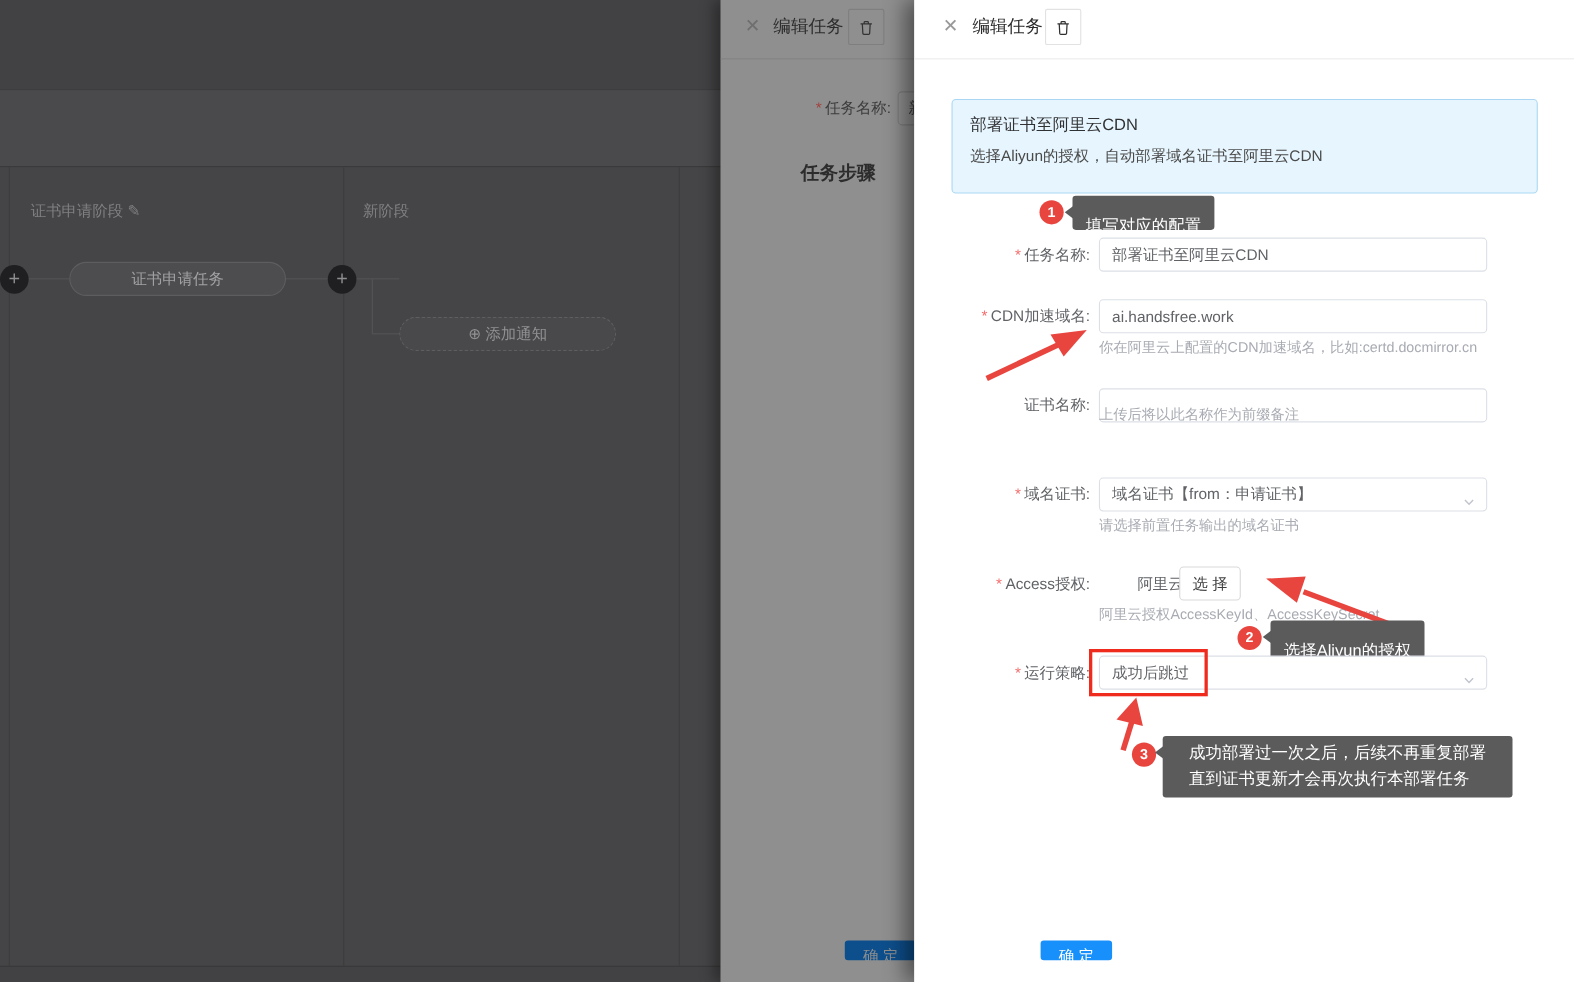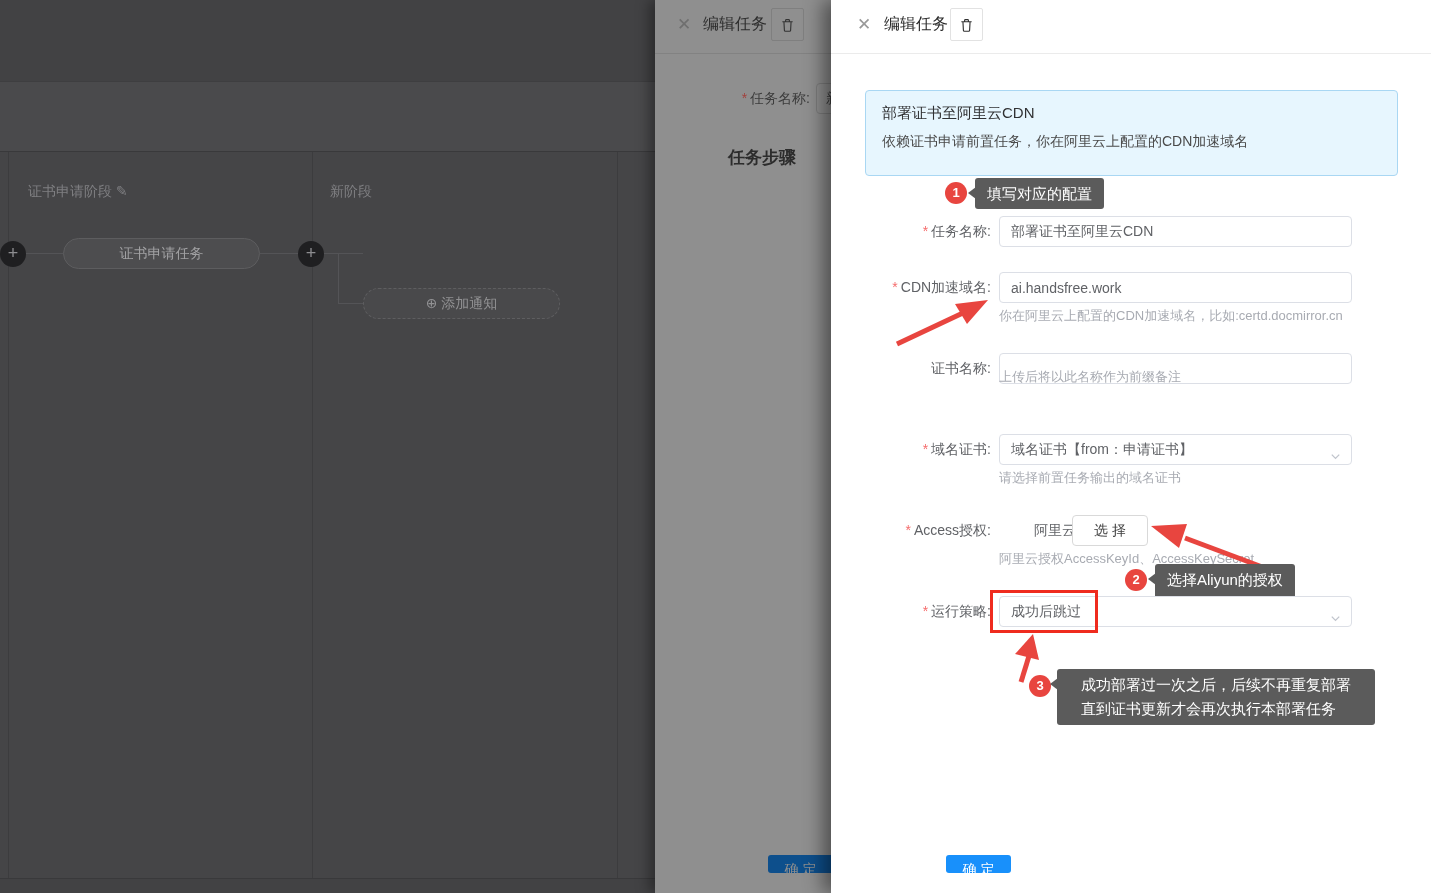--- a/index.html
+++ b/index.html
@@ -145,7 +145,7 @@
 
     <div class="info-box">
       <div class="info-title">部署证书至阿里云CDN</div>
-      <div class="info-desc">依赖证书申请前置任务，你在阿里云上配置的CDN加速域名</div>
+      <div class="info-desc">选择Aliyun的授权，自动部署域名证书至阿里云CDN</div>
     </div>
 
     <div class="num-circle" style="left:114px;top:182px">1</div>

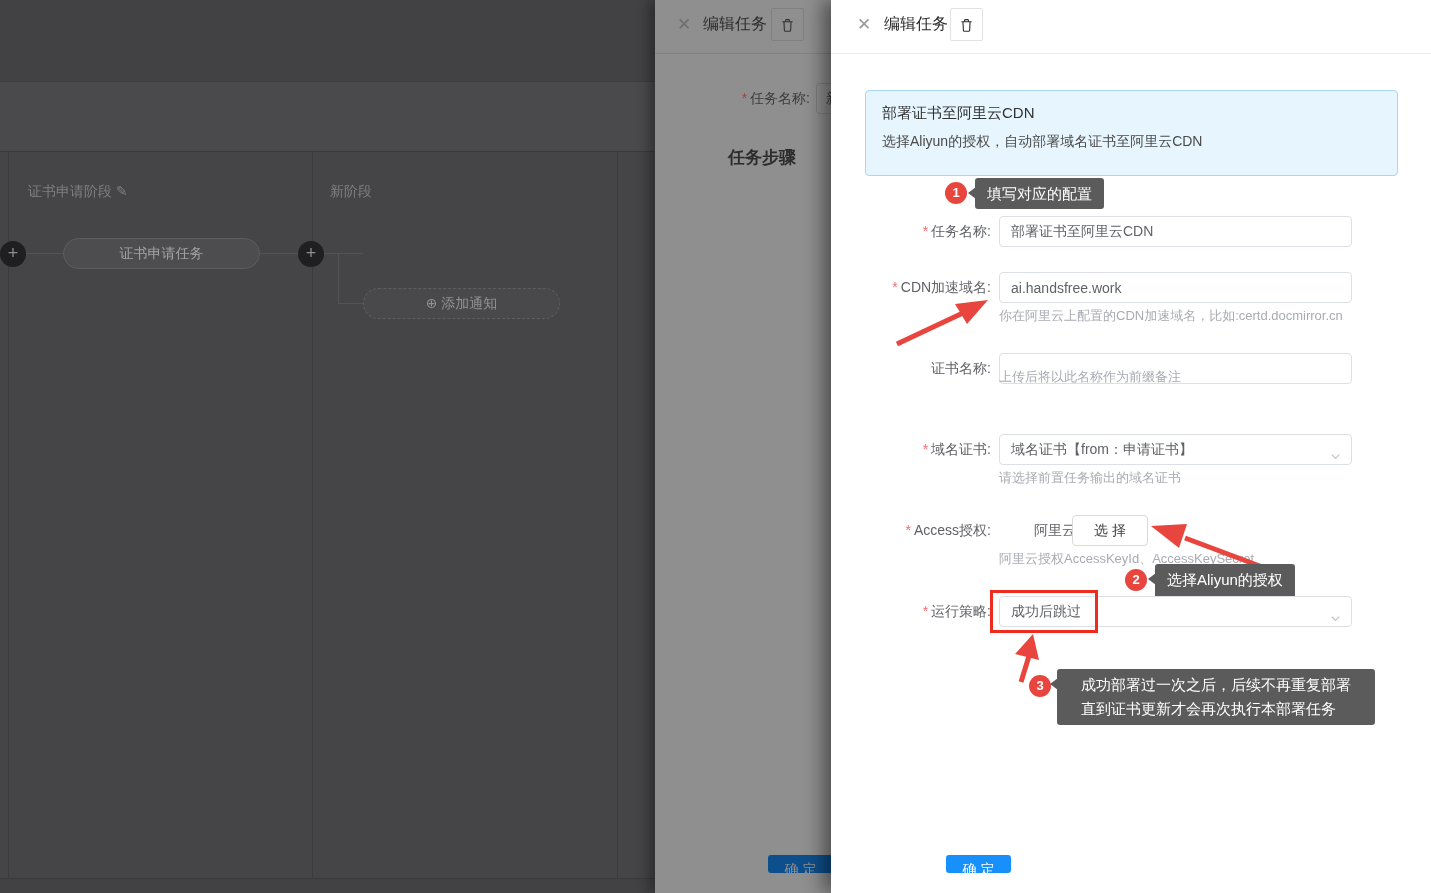--- a/index.html
+++ b/index.html
@@ -62,7 +62,7 @@
   
   .num-circle { position:absolute; width:22px; height:22px; border-radius:50%; background:#e8453f; color:#fff;
     font-size:13px; font-weight:bold; text-align:center; line-height:22px; }
-  .bubble { position:absolute; background:#5b5b5b; color:#fff; font-size:15px; border-radius:3px; padding:0 12px; }
+  .bubble { position:absolute; background:#5b5b5b; color:#fff; font-size:15px; border-radius:3px; padding:12px 12px; }
   .bubble::before { content:""; position:absolute; left:-7px; top:9px; border:6px solid transparent;
     border-left:none; border-right:8px solid #5b5b5b; }
 

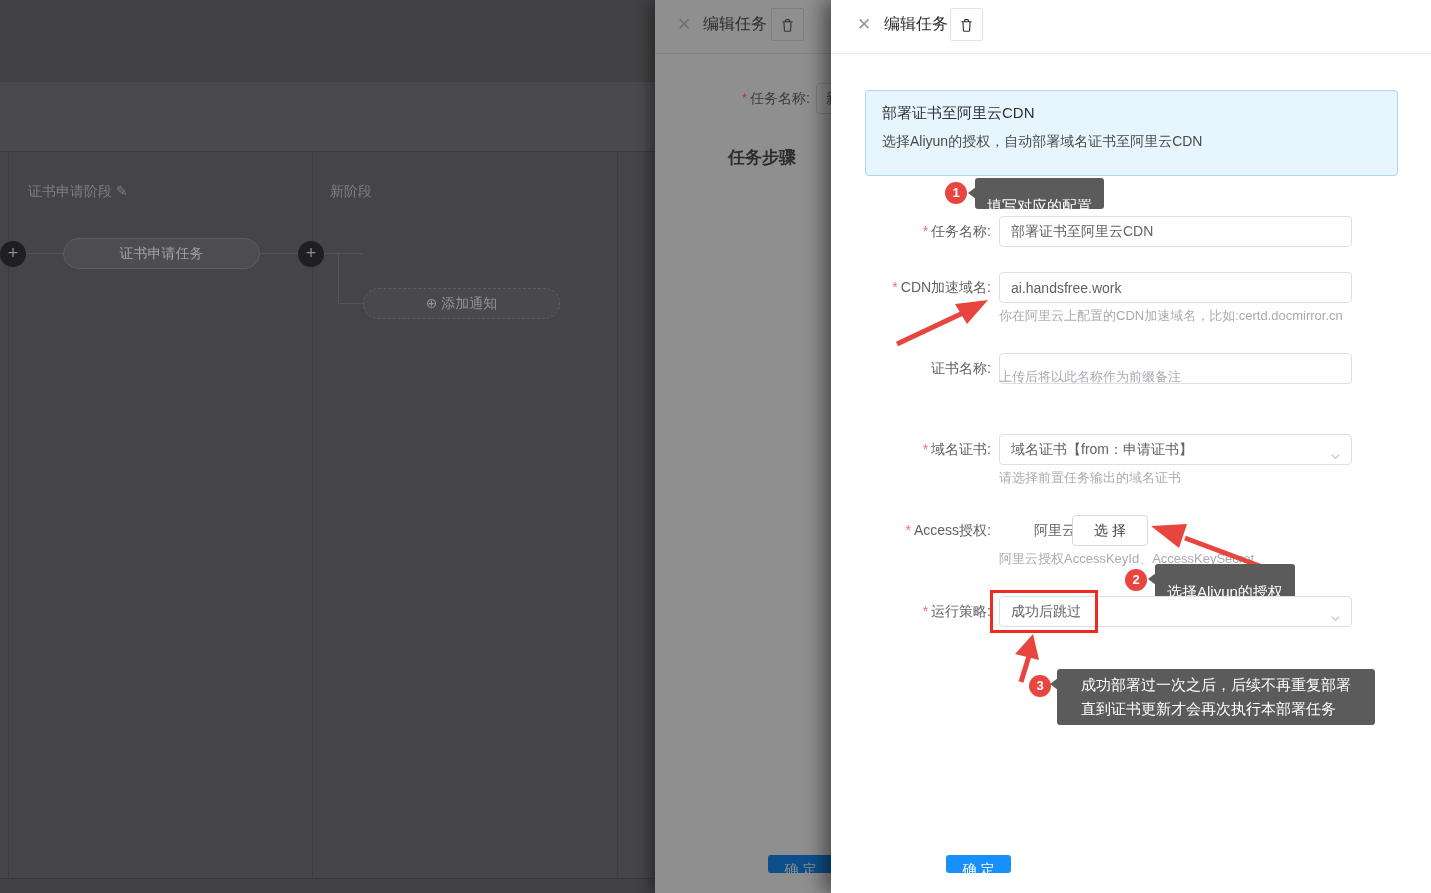--- a/index.html
+++ b/index.html
@@ -53,7 +53,7 @@
   .sel .chev { position:absolute; right:9px; top:9px; }
   .hint { position:absolute; left:168px; font-size:13px; color:#a8abb2; }
 
-  .choose-btn { position:absolute; left:241px; width:76px; height:31px; background:#fff; border:1px solid #d9d9d9;
+  .choose-btn { position:absolute; left:241px; width:56px; height:31px; background:#fff; border:1px solid #d9d9d9;
     border-radius:4px; font-size:14px; color:#404040; line-height:29px; text-align:center; }
   .access-val { position:absolute; left:168px; font-size:14px; color:#606266; line-height:31px;margin-left:35px; }
 

